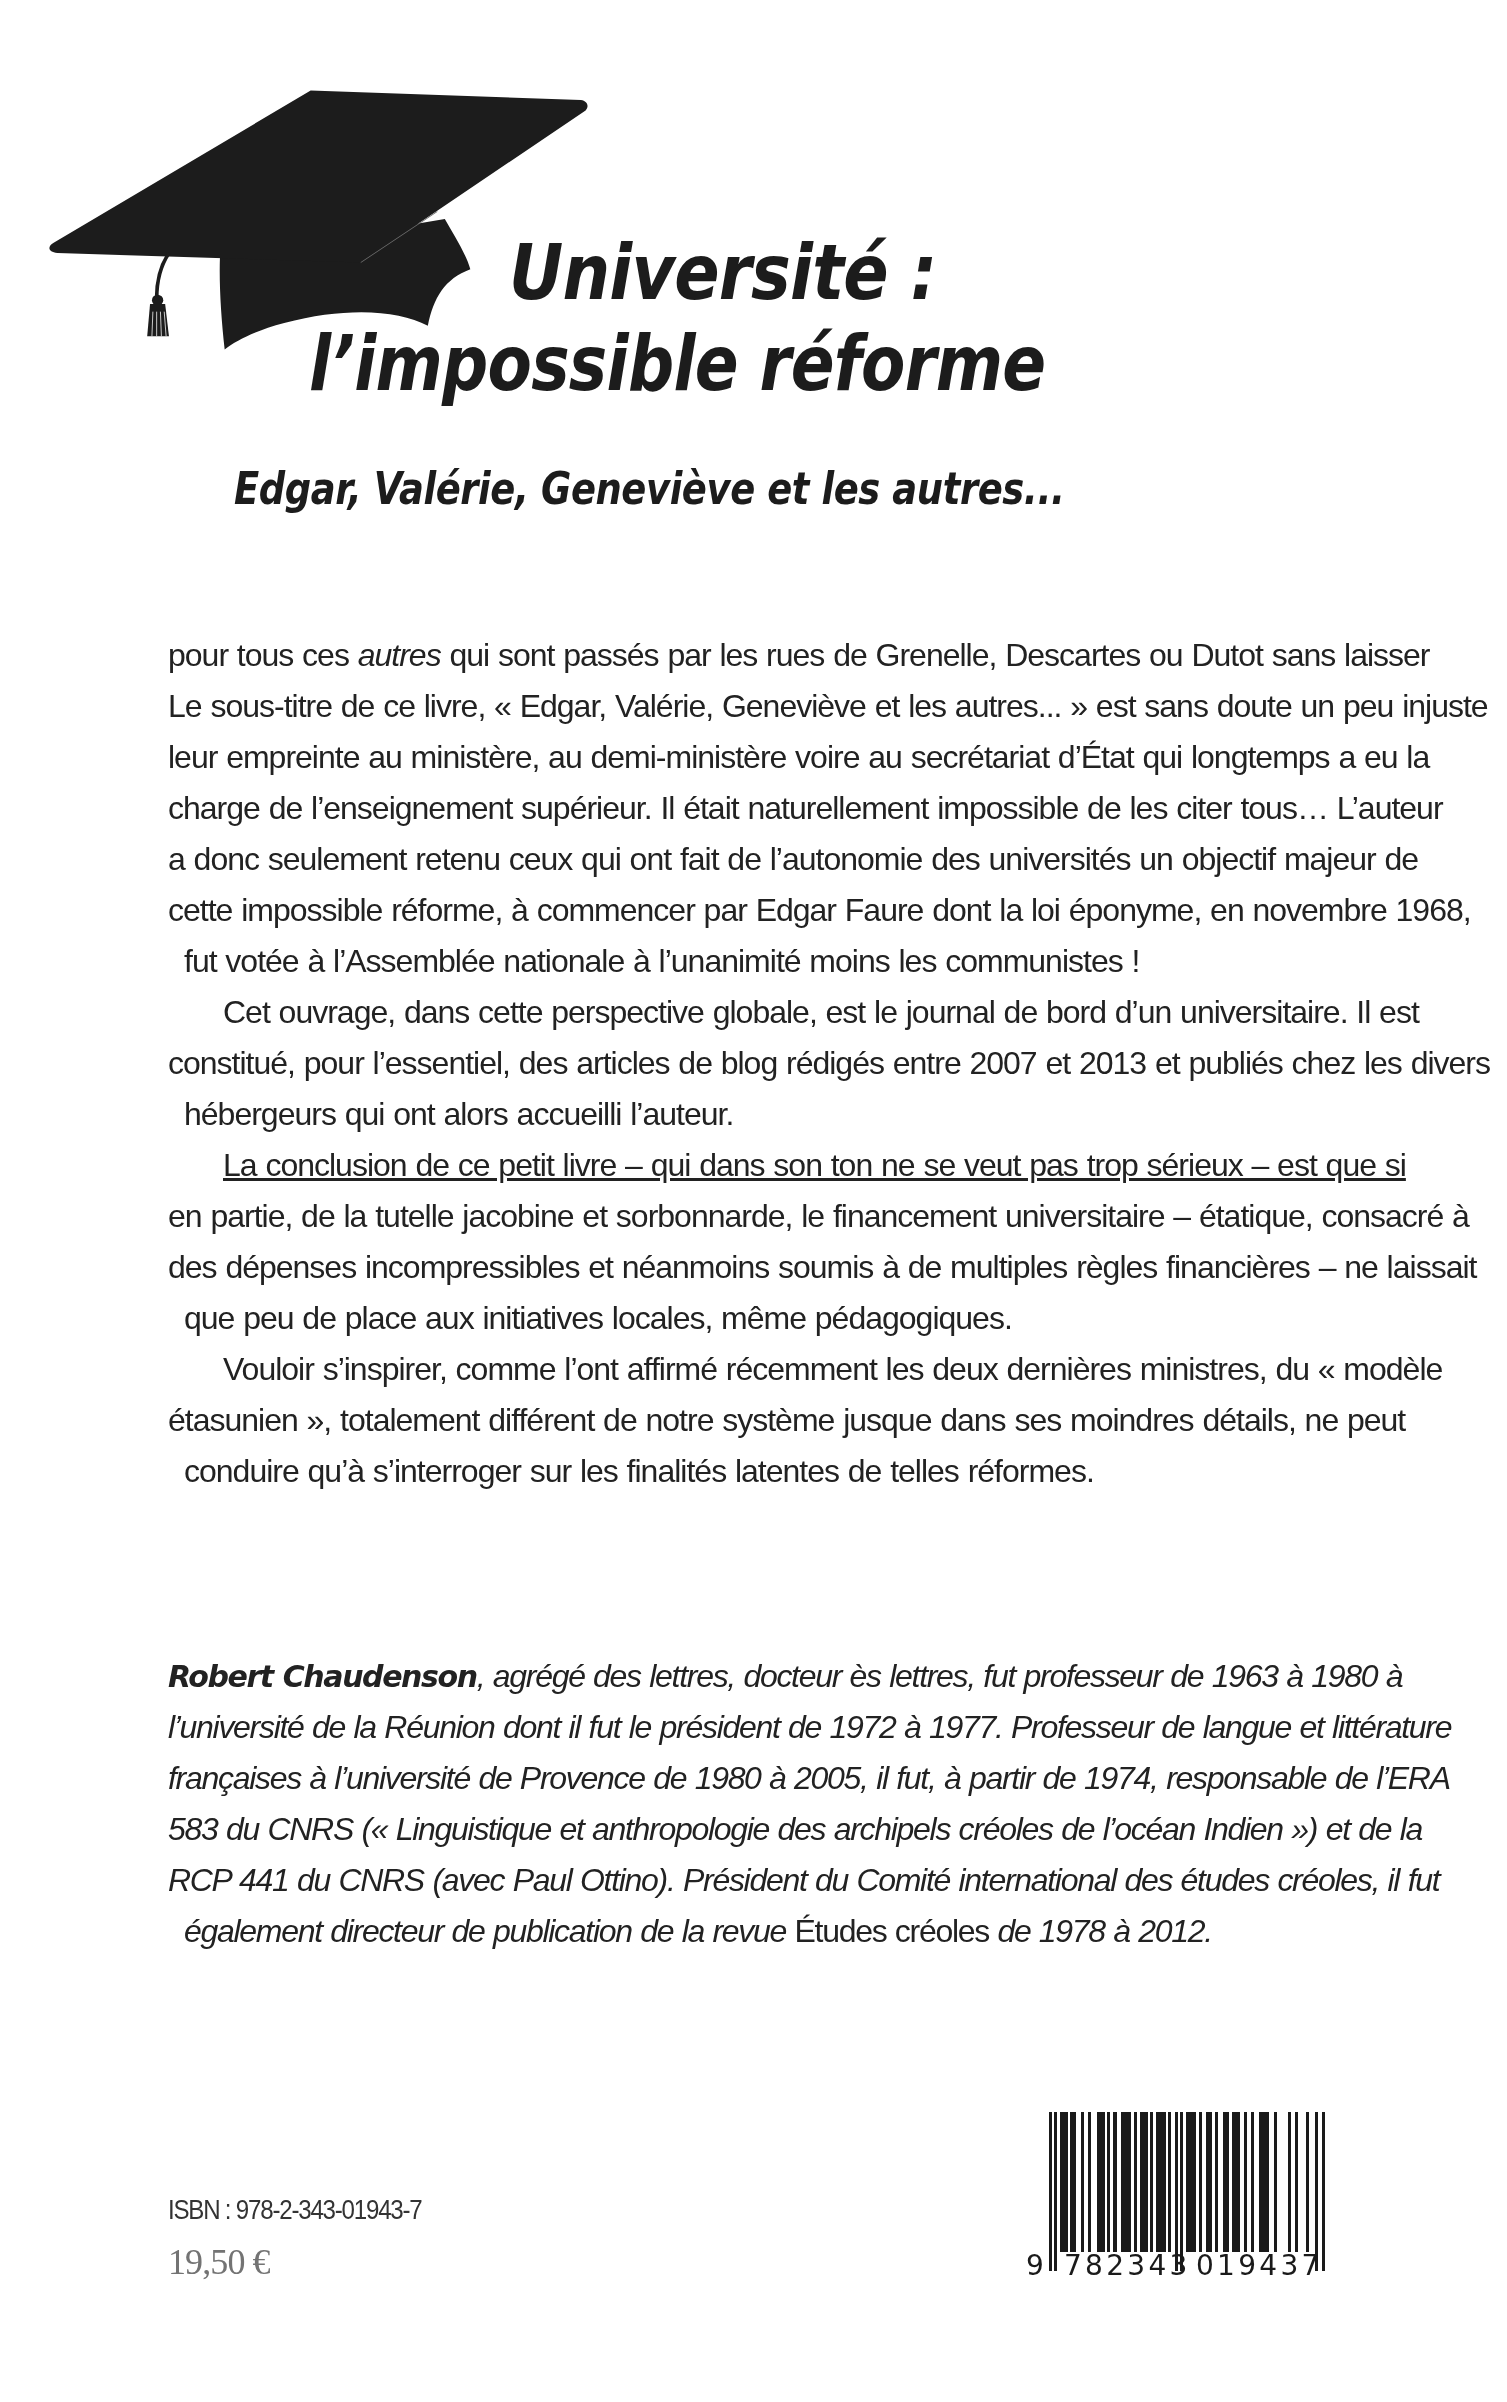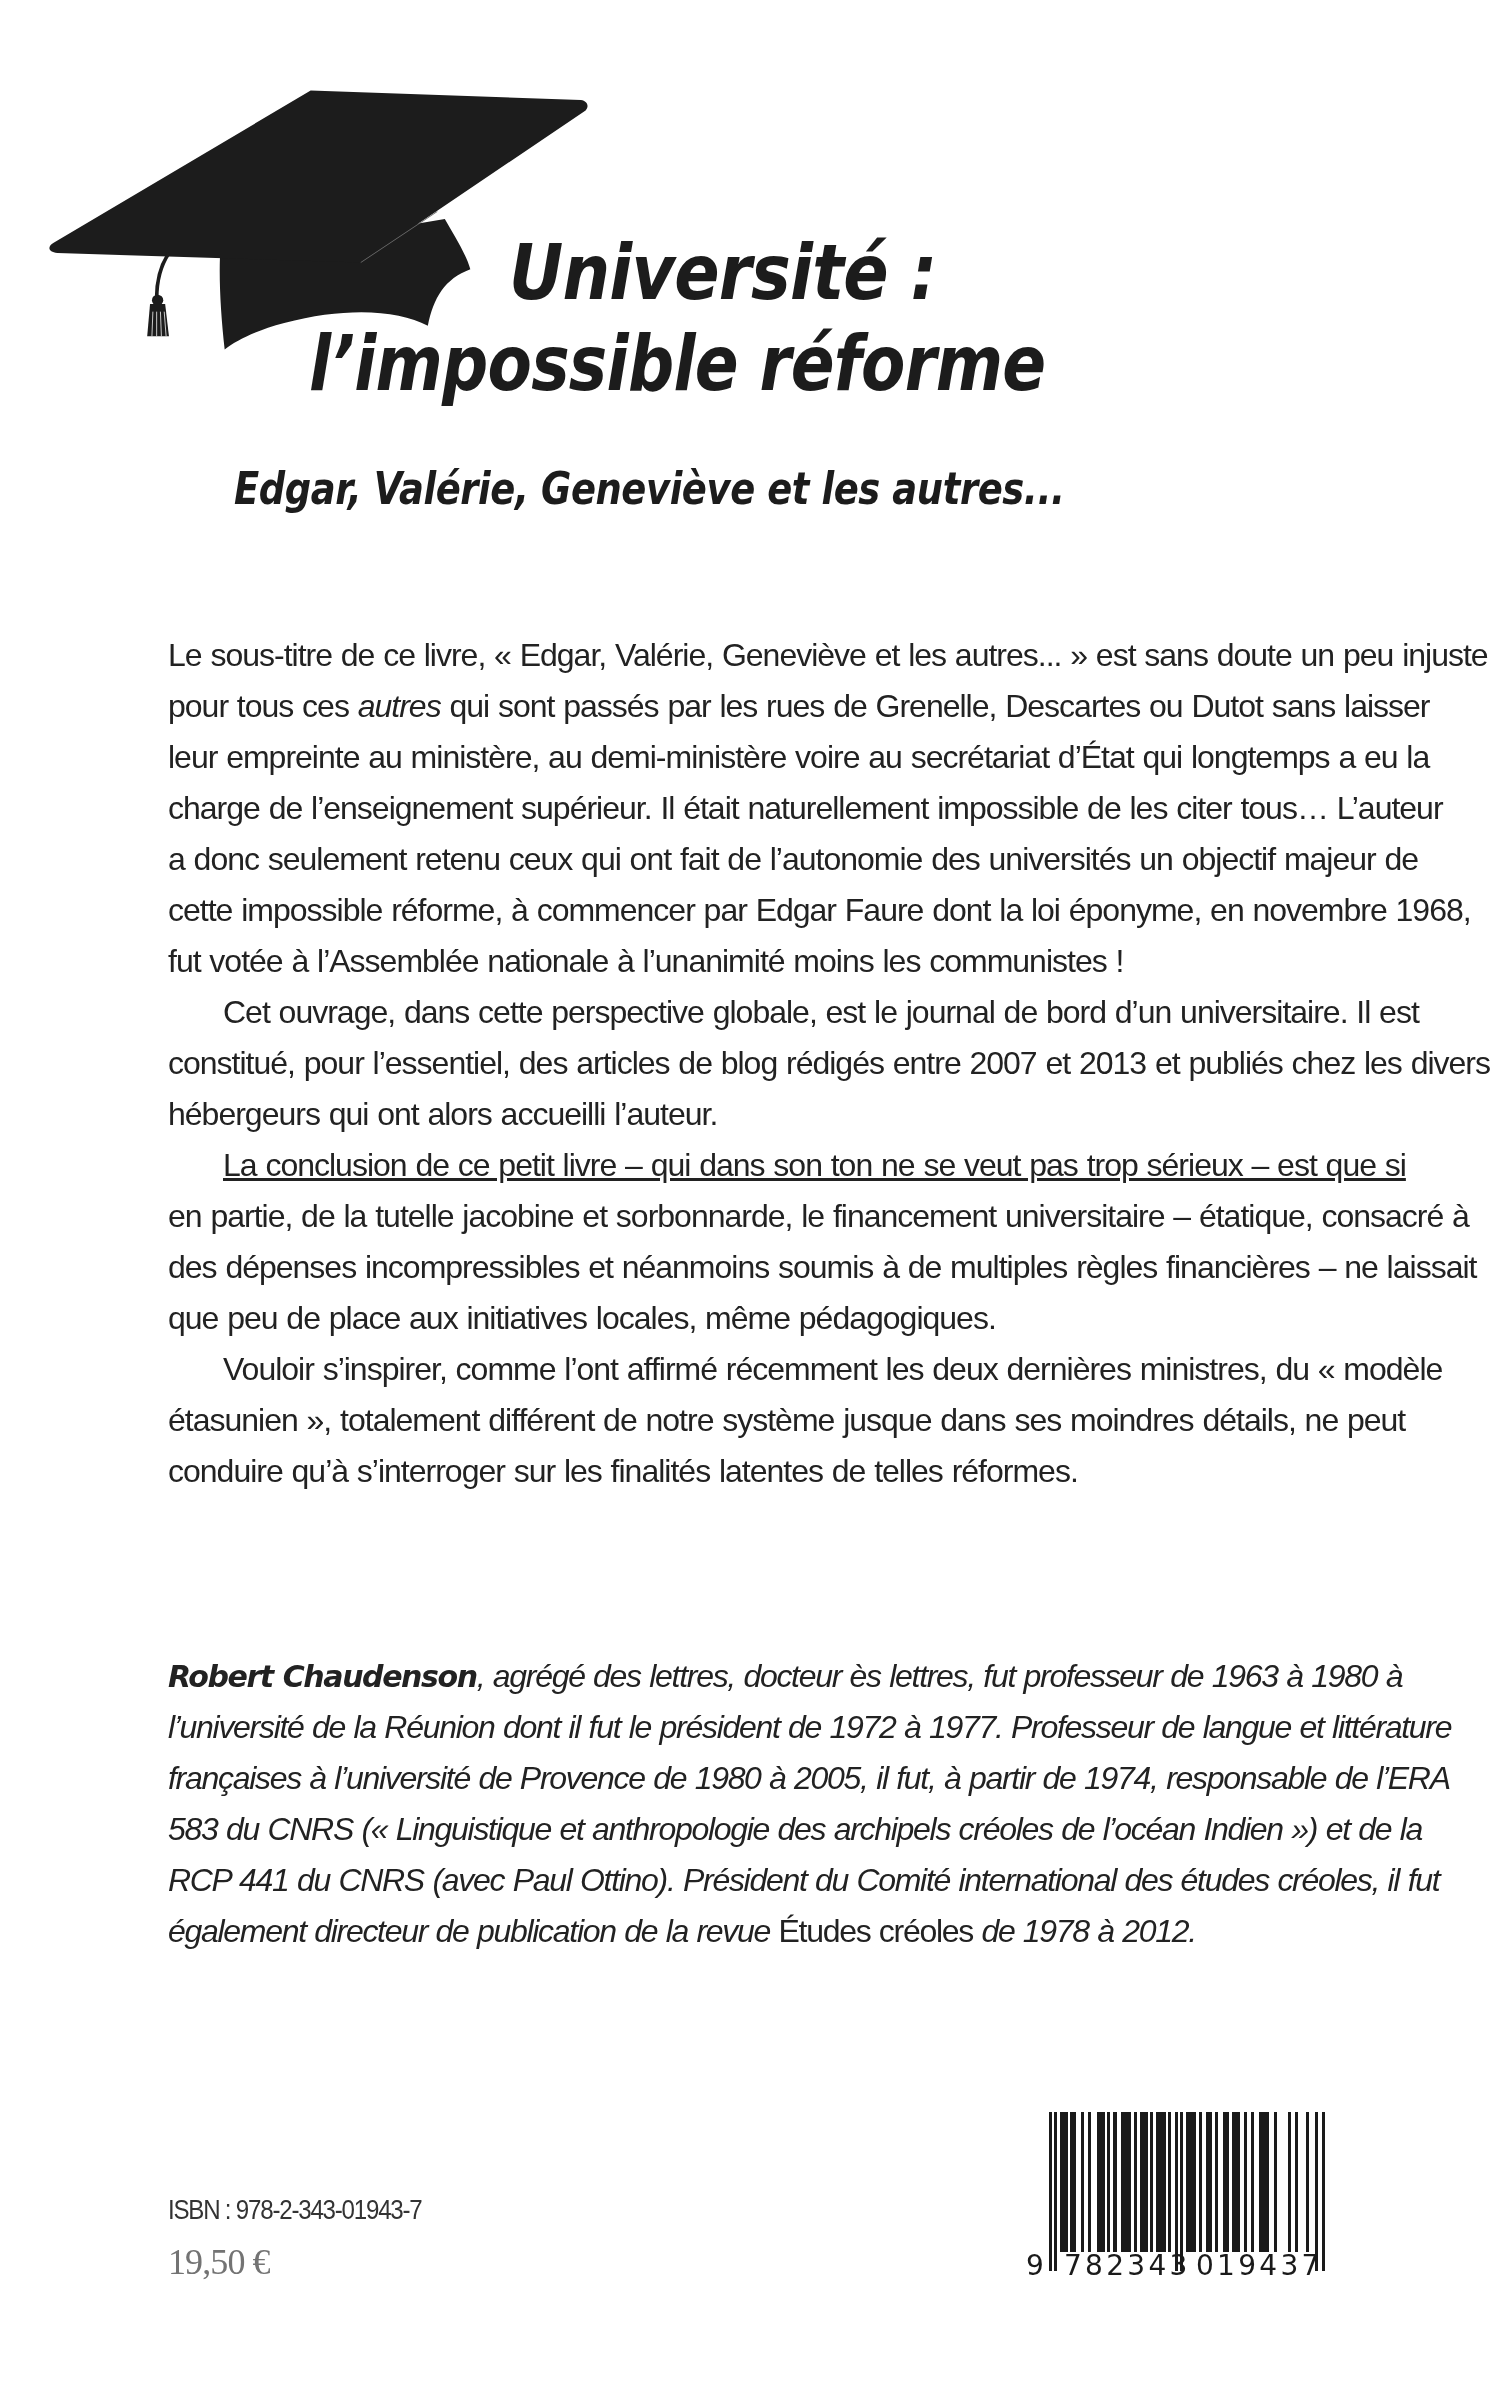--- a/index.html
+++ b/index.html
@@ -90,8 +90,8 @@
 
 <div id="description" class="abs body-block">
     <p>
+      <span class="line">pour tous ces <em>autres</em> qui sont passés par les rues de Grenelle, Descartes ou Dutot sans laisser</span>
       <span class="line">Le sous-titre de ce livre, « Edgar, Valérie, Geneviève et les autres... » est sans doute un peu injuste</span>
-      <span class="line">pour tous ces <em>autres</em> qui sont passés par les rues de Grenelle, Descartes ou Dutot sans laisser</span>
       <span class="line">leur empreinte au ministère, au demi-ministère voire au secrétariat d’État qui longtemps a eu la</span>
       <span class="line">charge de l’enseignement supérieur. Il était naturellement impossible de les citer tous… L’auteur</span>
       <span class="line">a donc seulement retenu ceux qui ont fait de l’autonomie des universités un objectif majeur de</span>

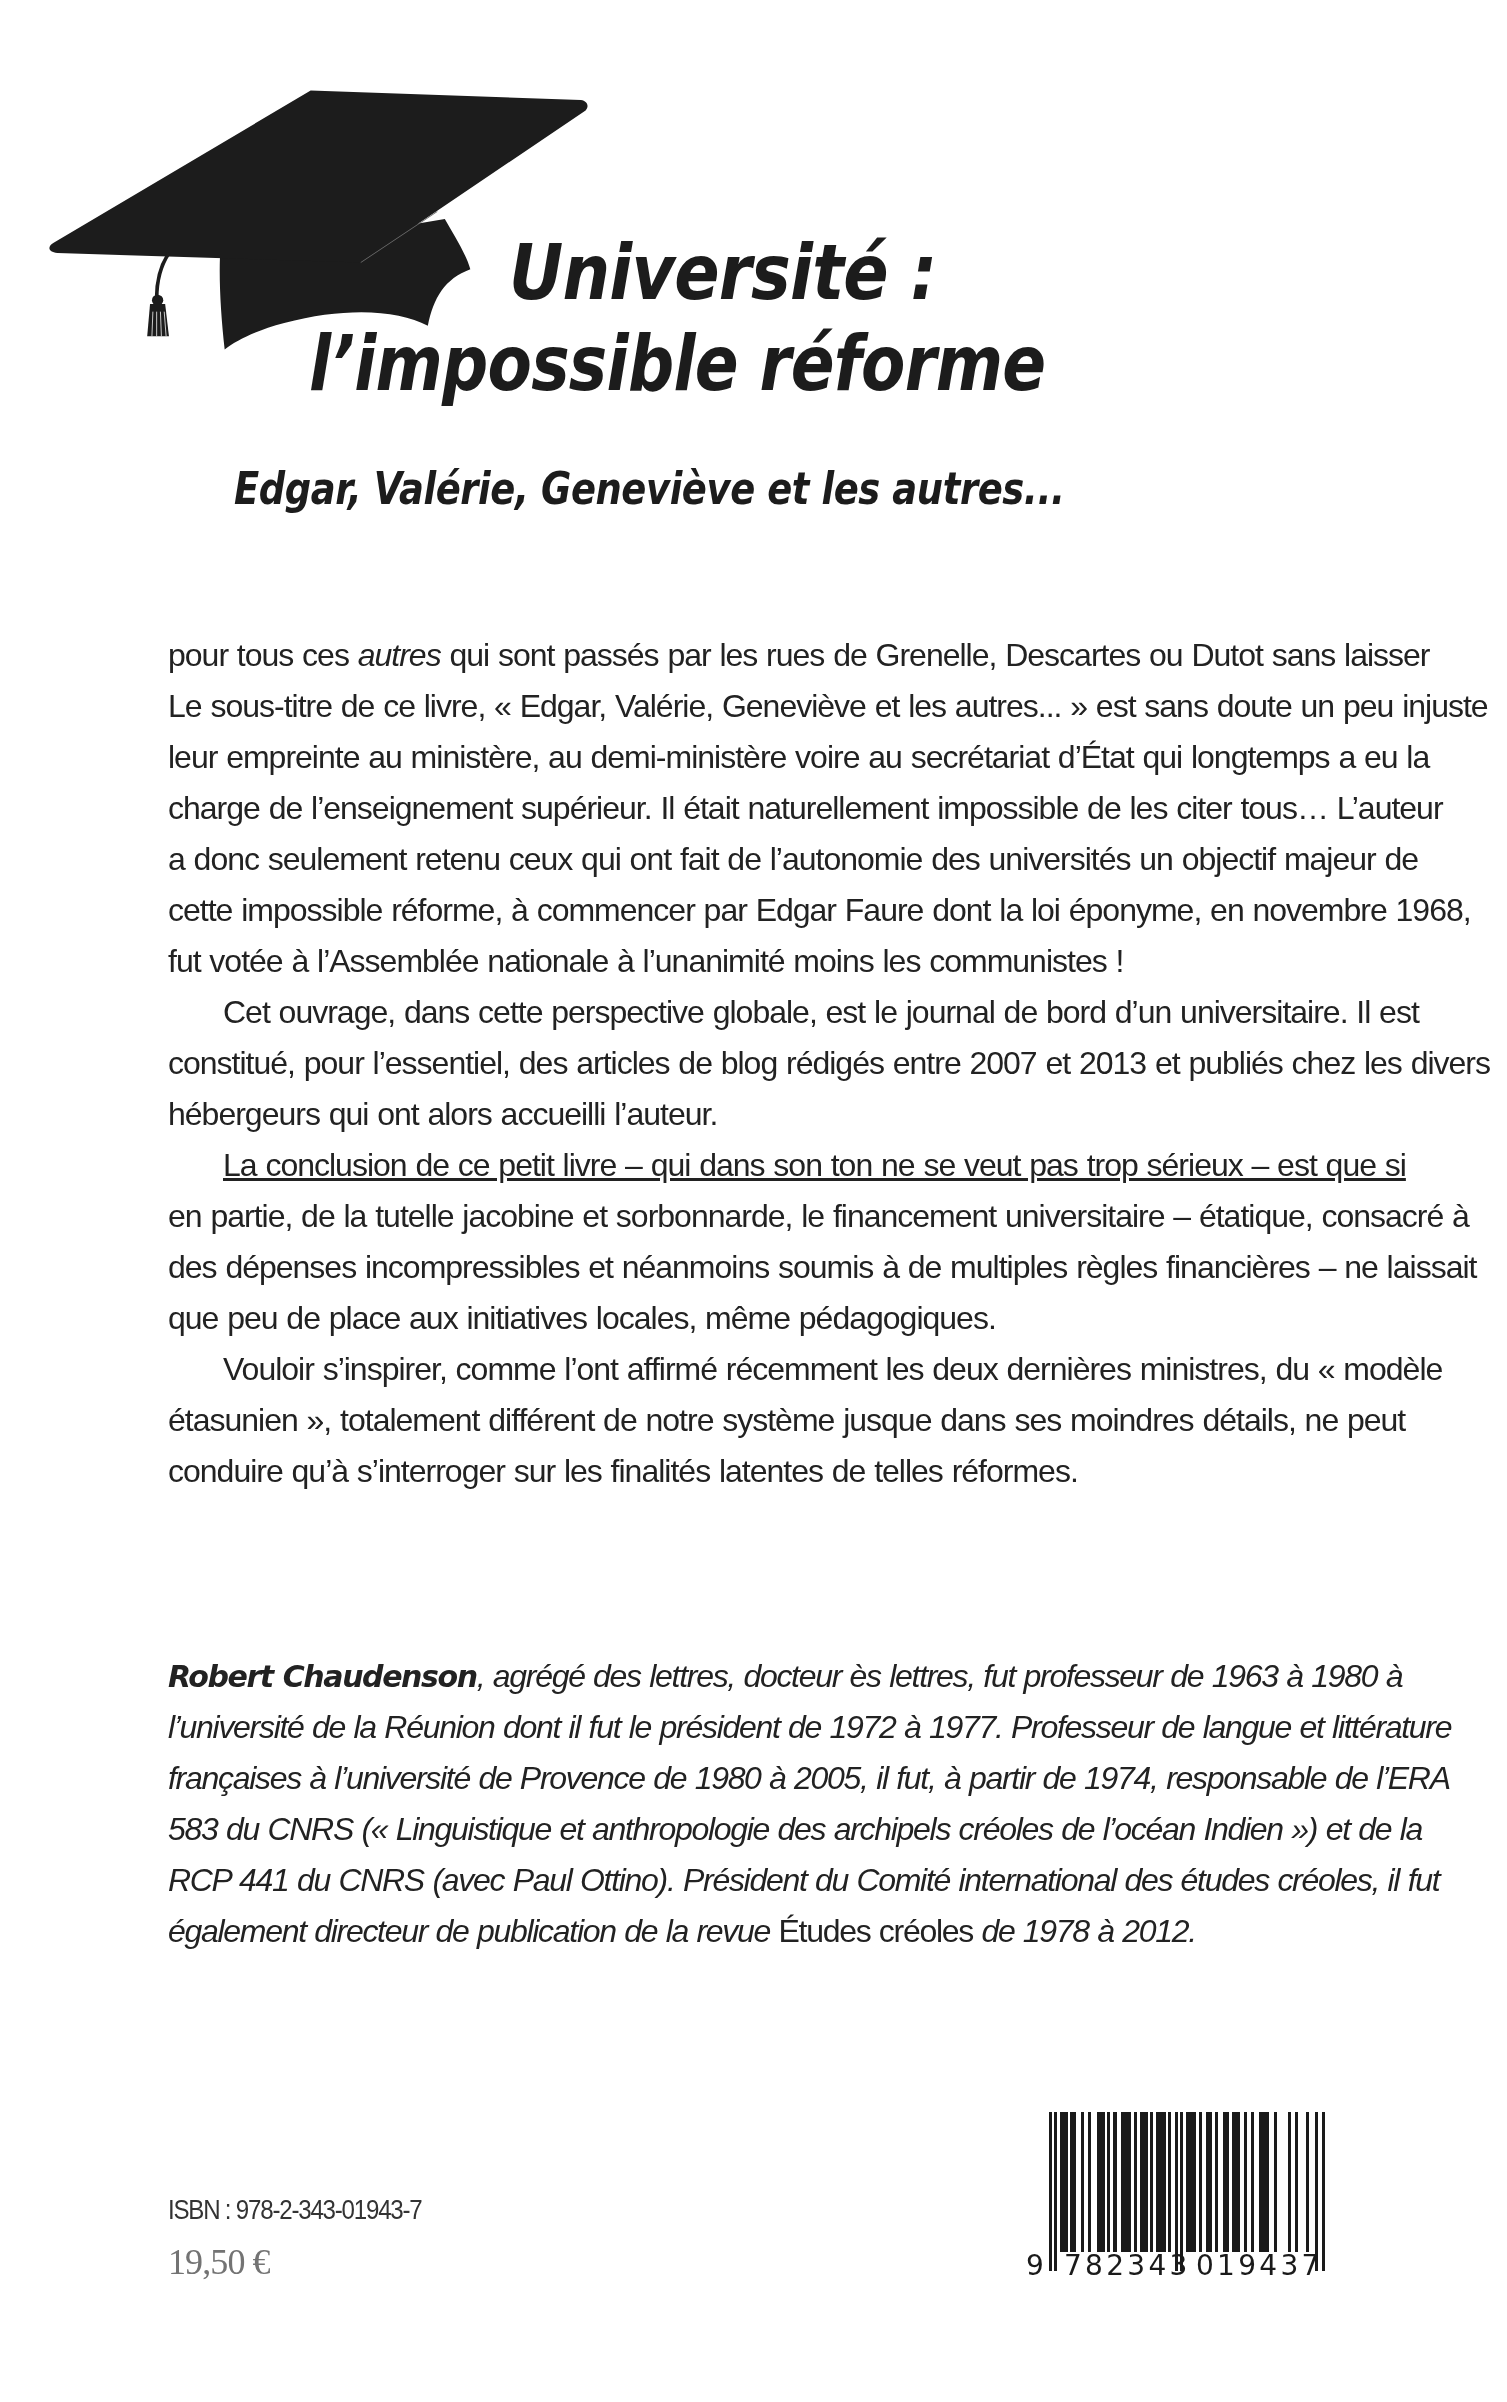--- a/index.html
+++ b/index.html
@@ -29,7 +29,7 @@
   }
   .body-block p { margin: 0; text-align: justify; text-align-last: left; }
   .line { display: block; white-space: nowrap; text-align: justify; text-align-last: justify; letter-spacing: -1px; word-spacing: 0.9px; }
-  .line.last { text-align-last: left; }
+  .line.last { text-align-last: left; margin-left: 16px; }
   #description { top: 630px; }
 
   #bio {

